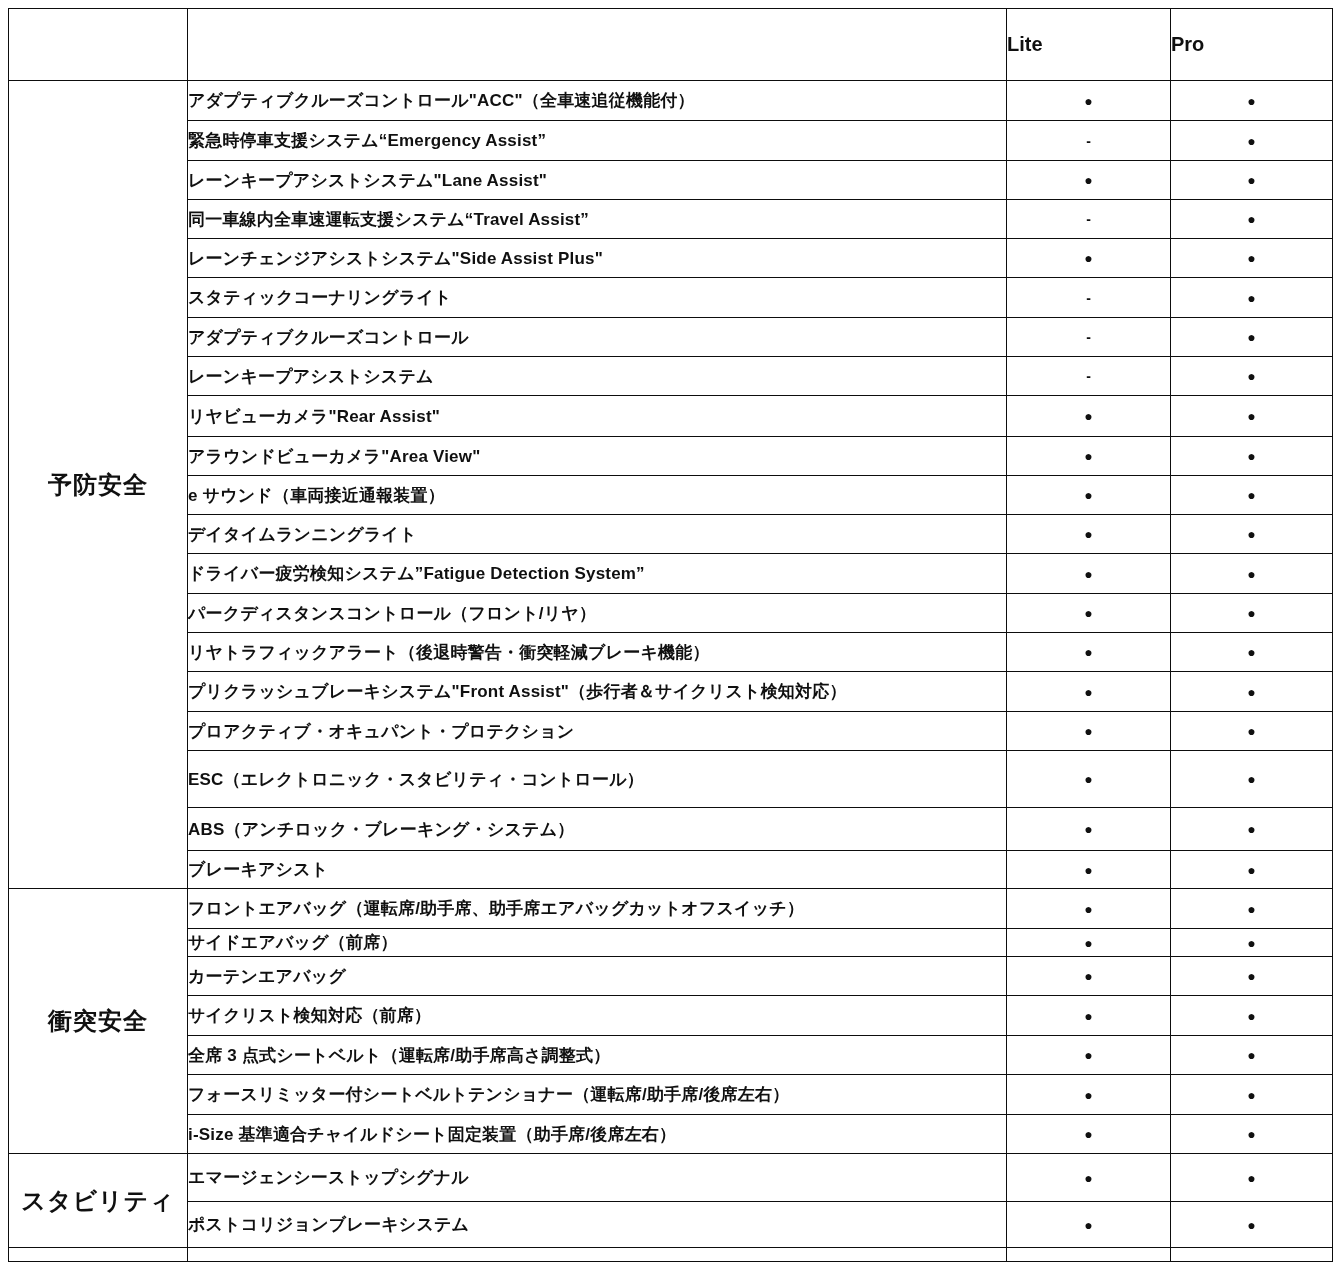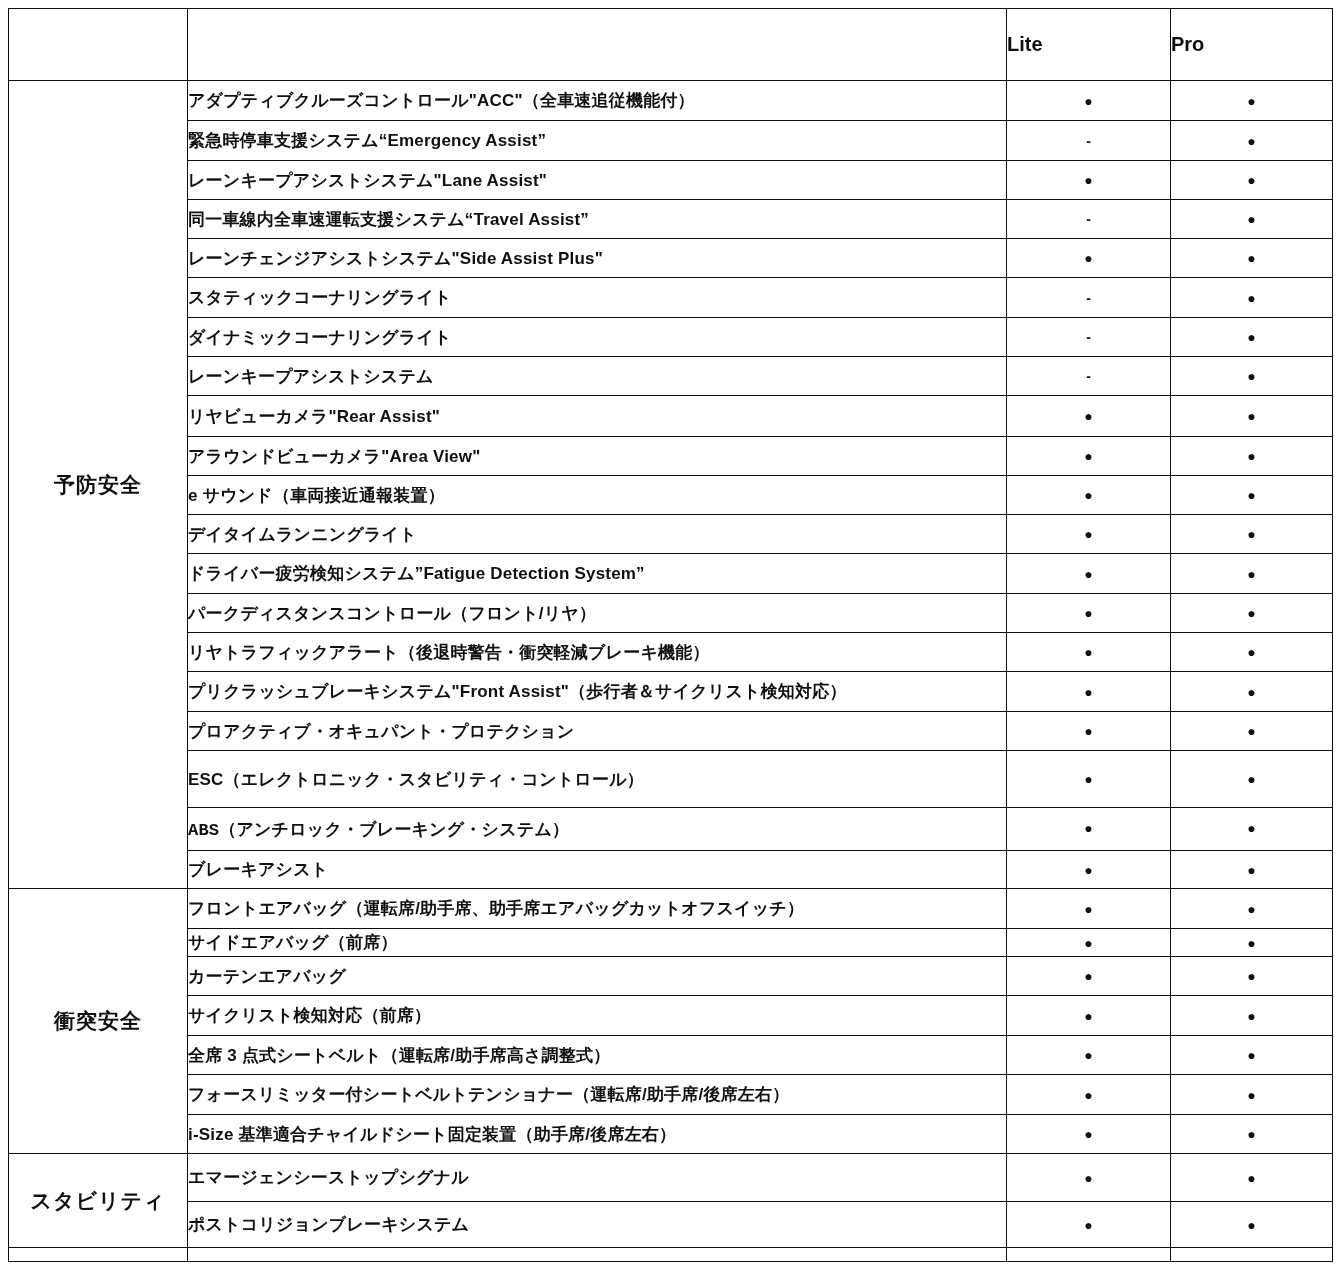--- a/index.html
+++ b/index.html
@@ -111,7 +111,7 @@
     <td class="mark">●</td>
   </tr>
   <tr style="height:39px;">
-    <td class="feature">ダイナミックコーナリングライト</td>
+    <td class="feature">アダプティブクルーズコントロール</td>
     <td class="mark">-</td>
     <td class="mark">●</td>
   </tr>

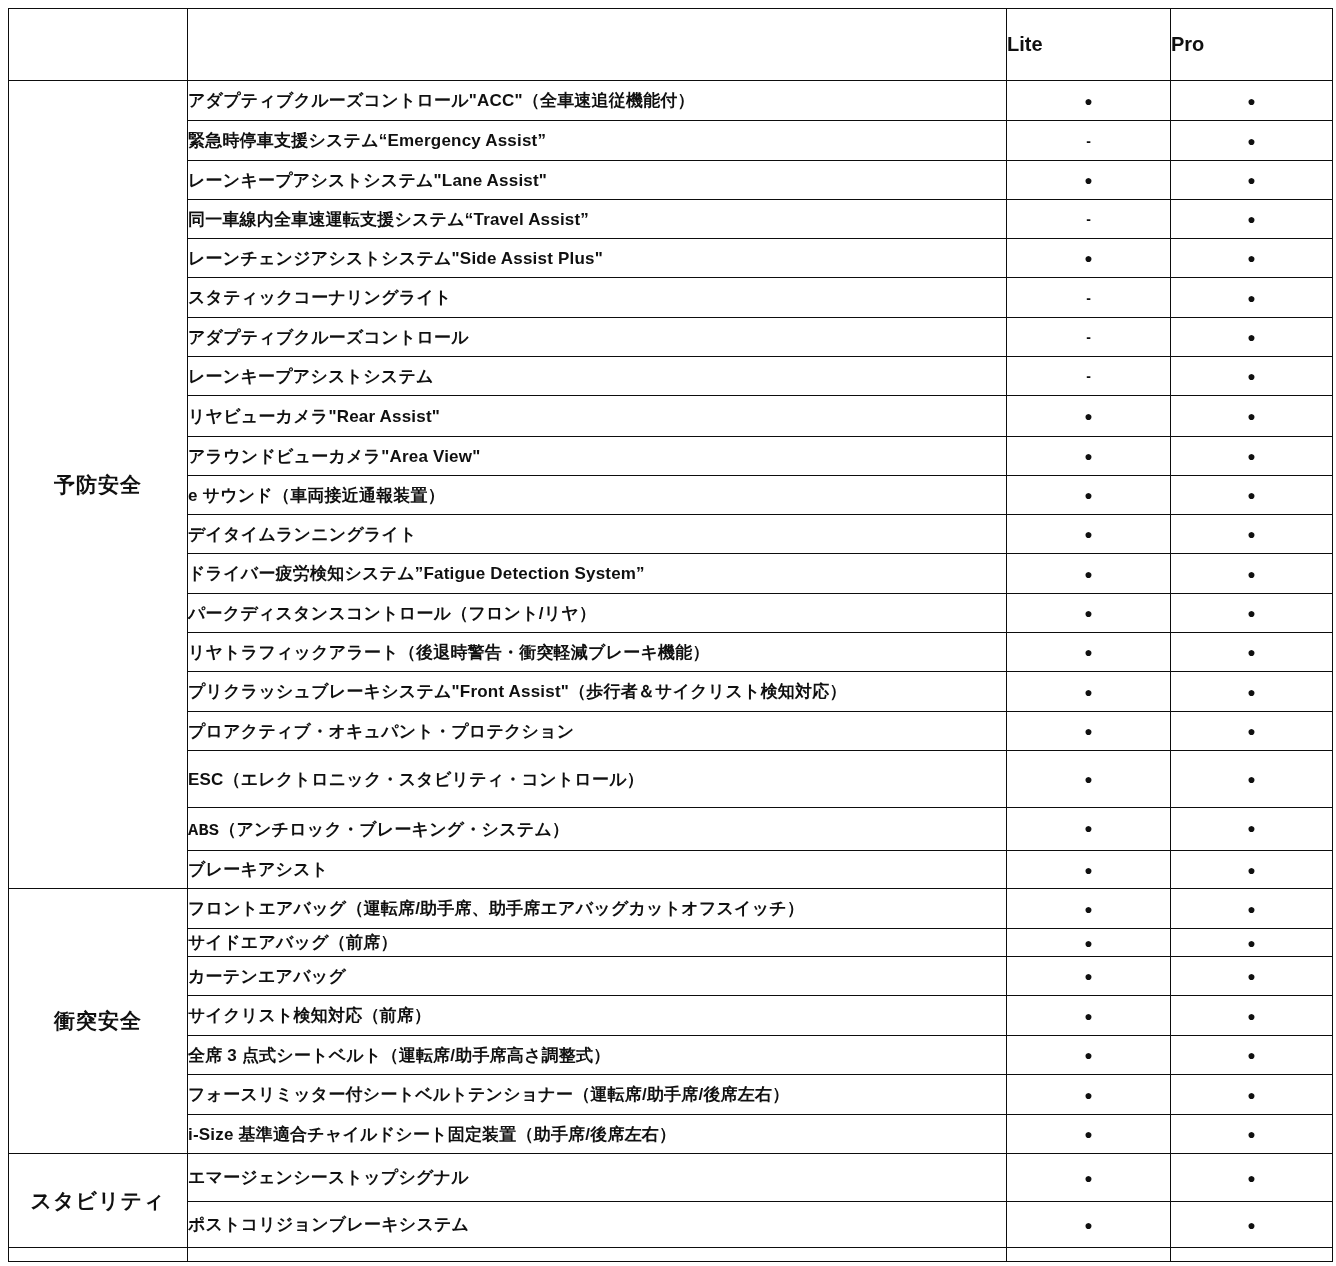--- a/index.html
+++ b/index.html
@@ -40,7 +40,7 @@
     color: #101010;
   }
   td.group {
-    font-size: 21px;
+    font-size: 24px;
     font-weight: 600;
     text-align: center;
     letter-spacing: 1px;

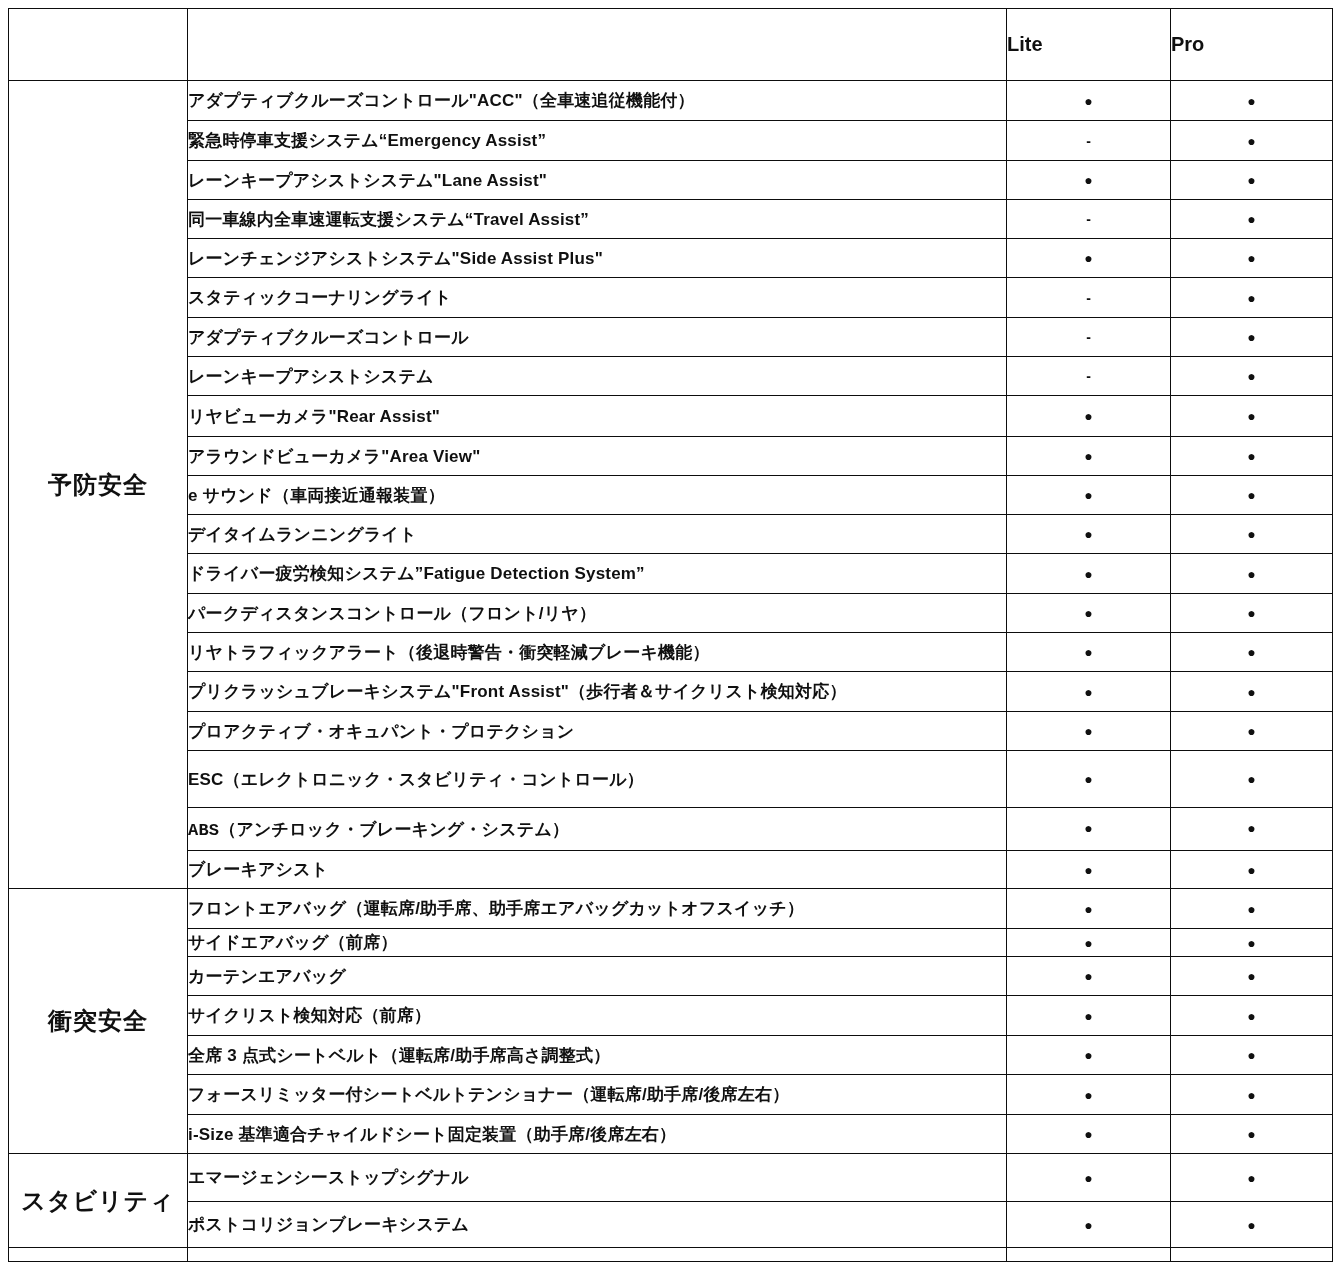--- a/index.html
+++ b/index.html
@@ -170,7 +170,7 @@
     <td class="mark">●</td>
     <td class="mark">●</td>
   </tr>
-  <tr style="height:43px;font-family:Liberation Mono, monospace;">
+  <tr style="height:43px;">
     <td class="feature">ABS（アンチロック・ブレーキング・システム）</td>
     <td class="mark">●</td>
     <td class="mark">●</td>

